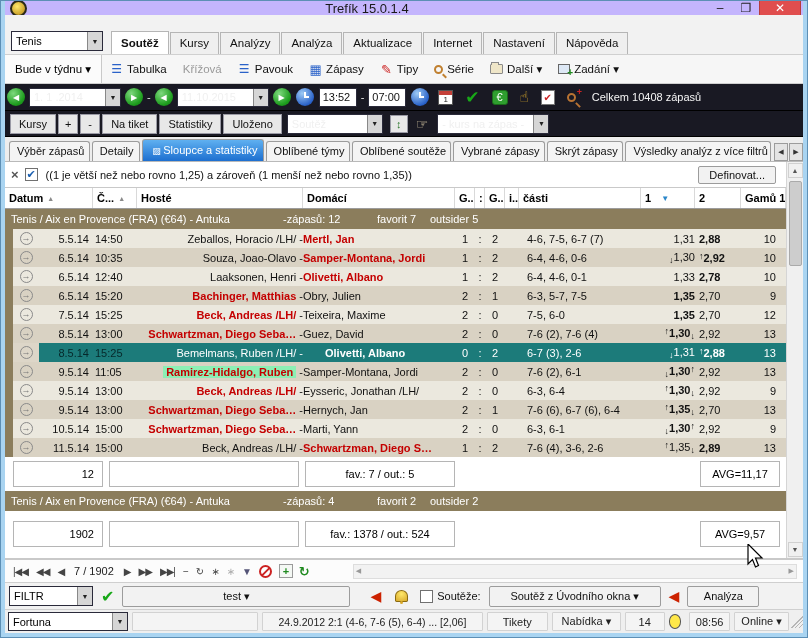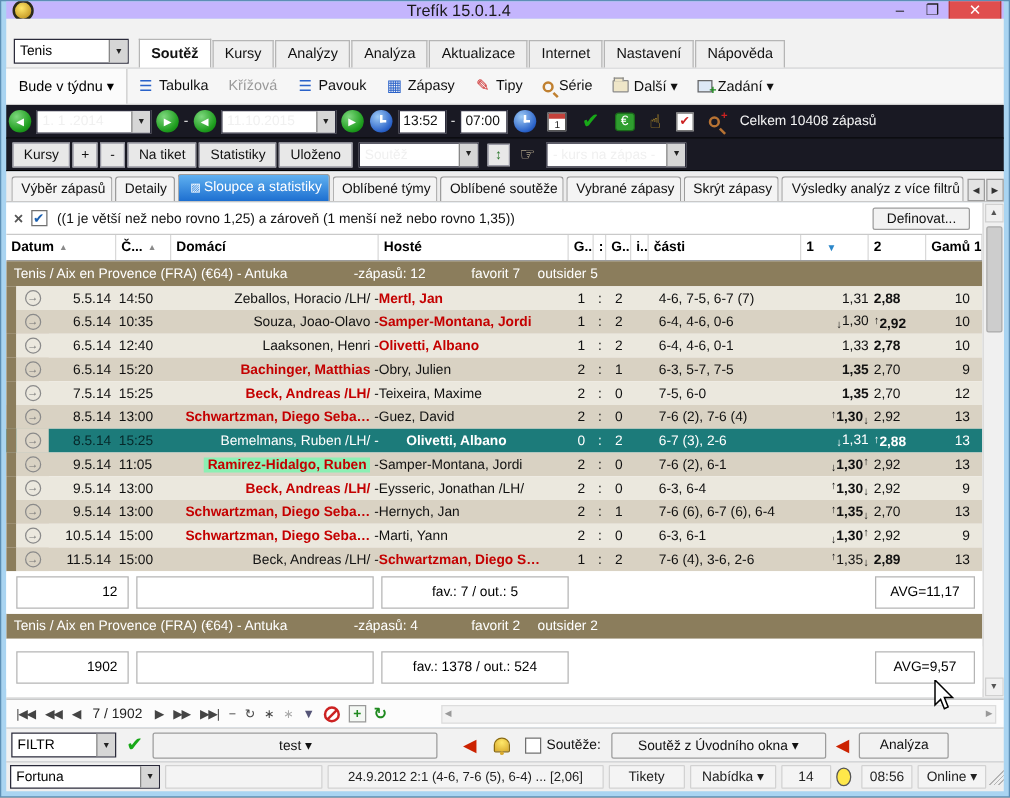--- a/index.html
+++ b/index.html
@@ -322,10 +322,10 @@
               <span class="sort">▲</span>
             </span>
             <span class="th">
+              <span>Hosté</span>
+            </span>
+            <span class="th">
               <span>Domácí</span>
-            </span>
-            <span class="th">
-              <span>Hosté</span>
             </span>
             <span class="th">
               <span>G...</span>

